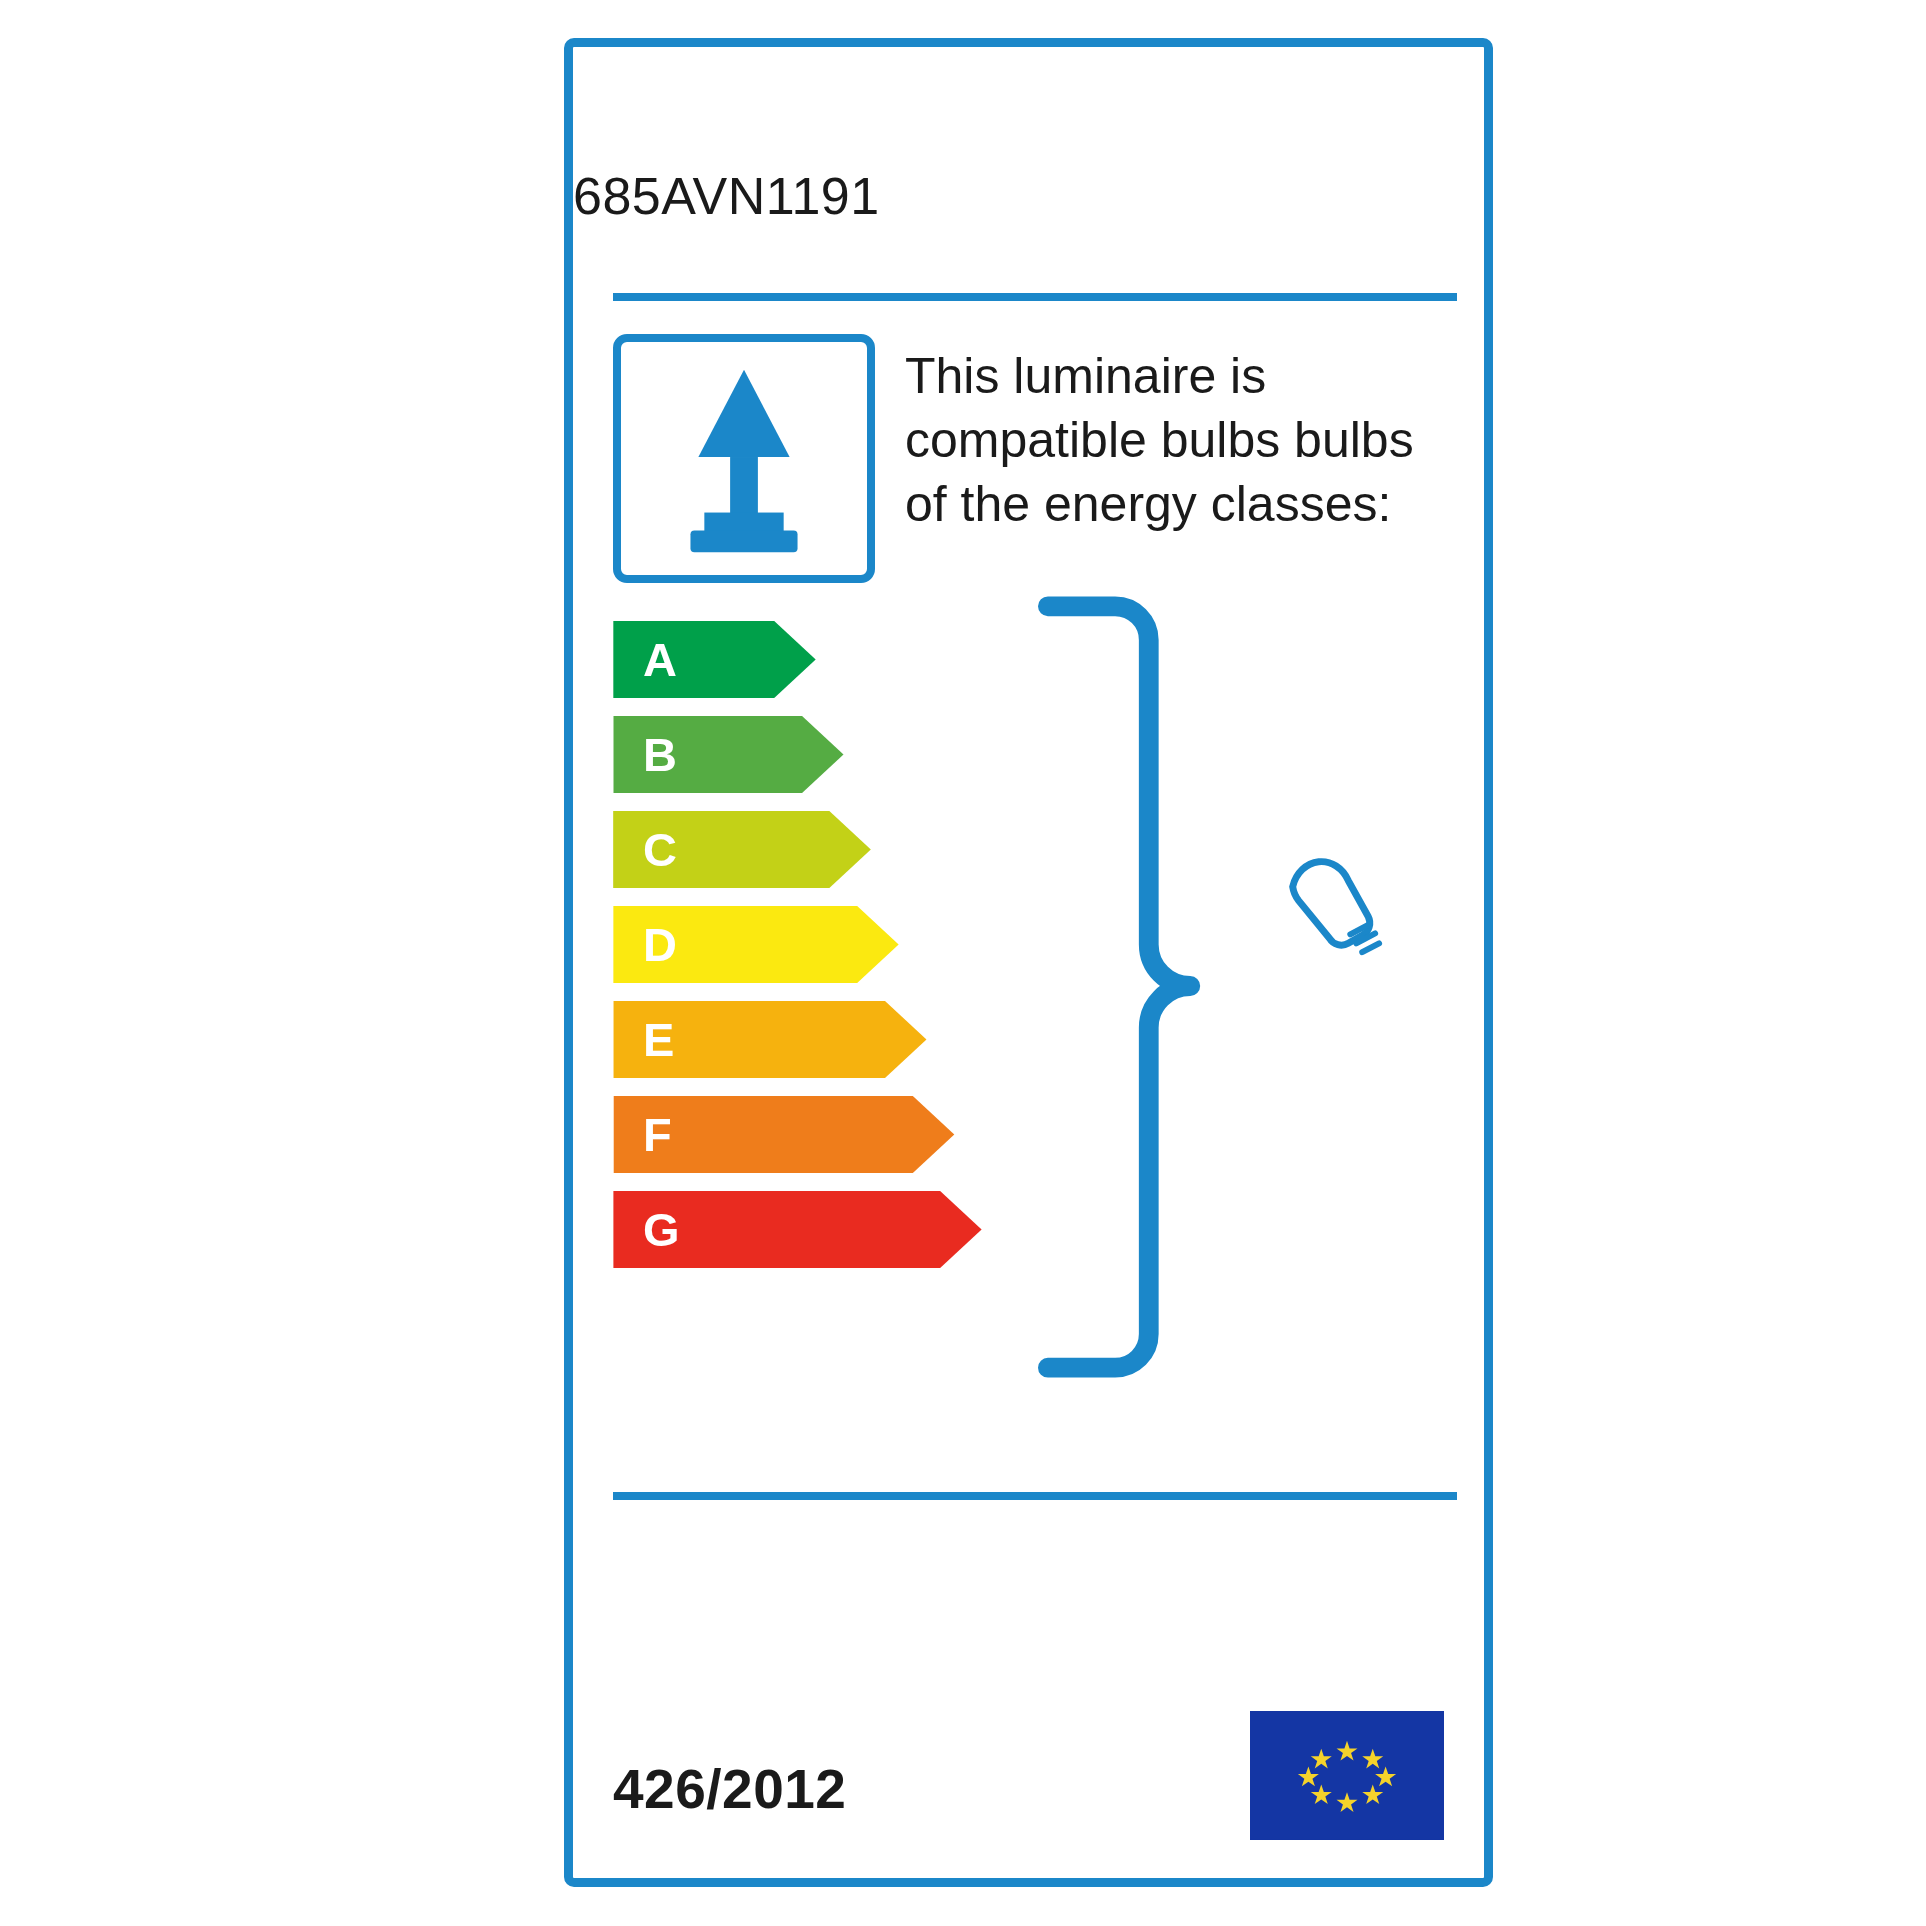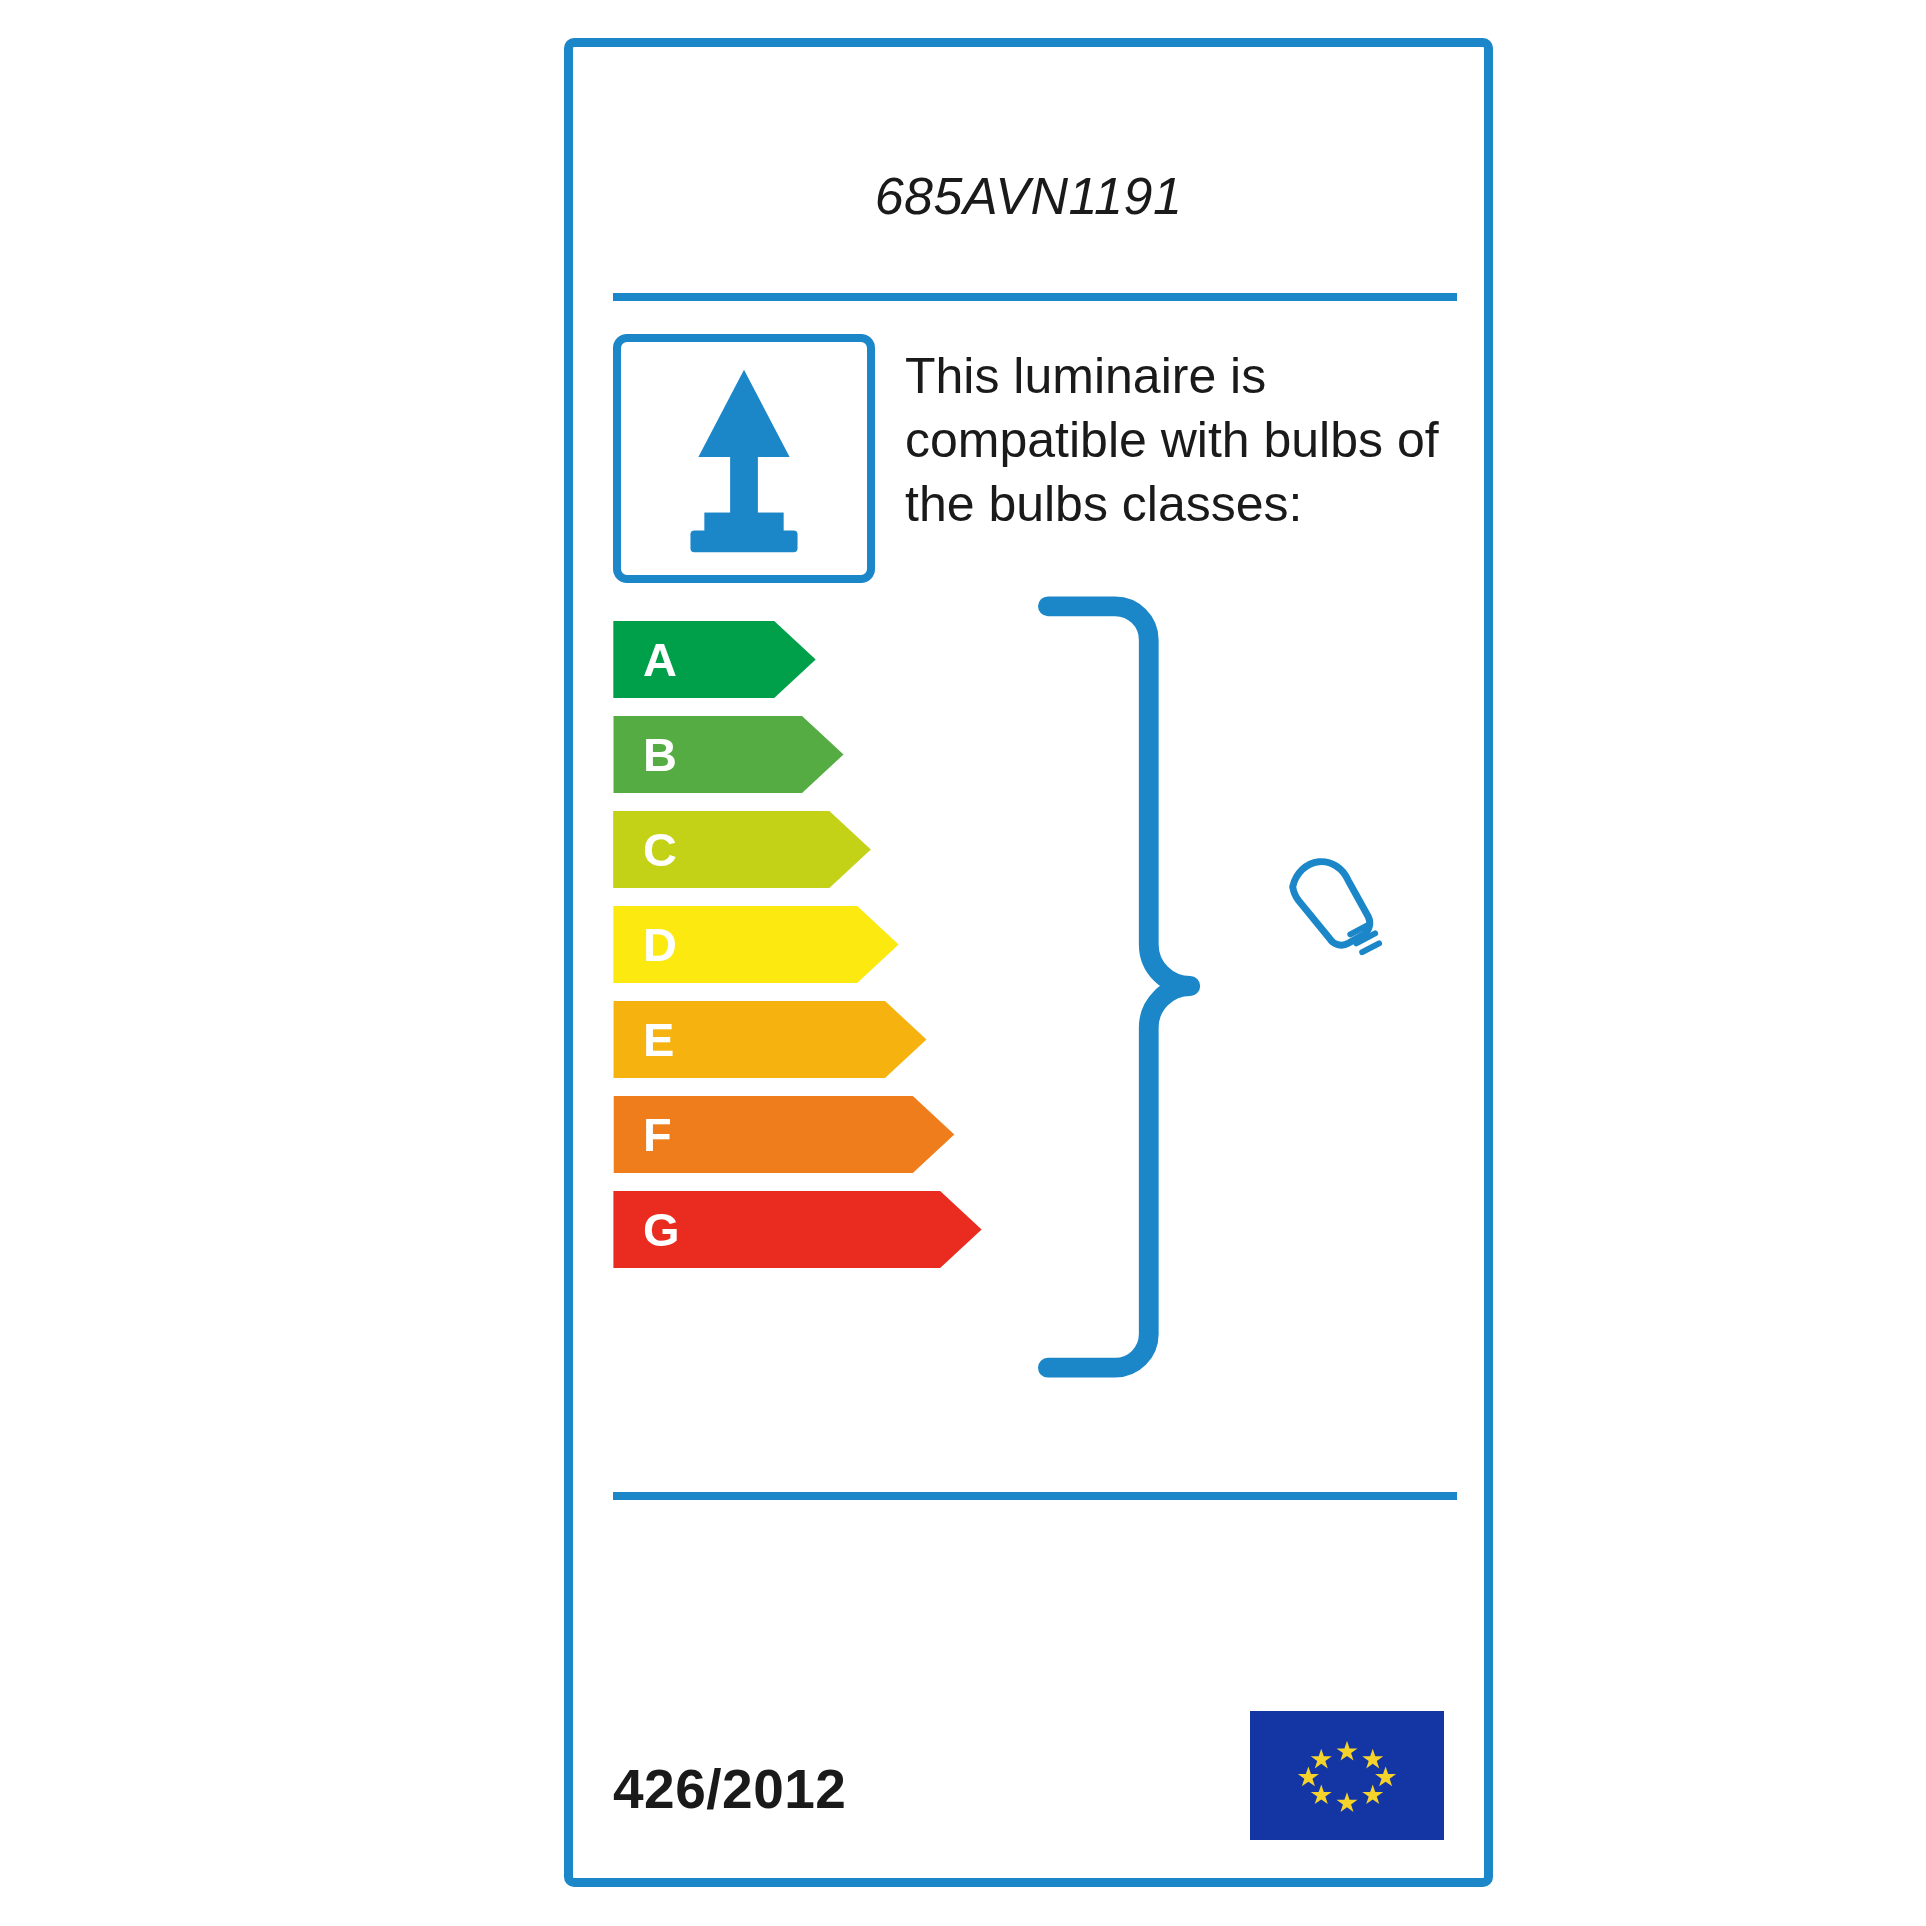--- a/index.html
+++ b/index.html
@@ -32,11 +32,9 @@
     left: 0;
     top: 119px;
     width: 100%;
-    text-align: center;
     font-size: 52px;
     color: #1a1a1a;
     letter-spacing: 0.5px;
-    font-style: italic;
   }
 
   .rule {

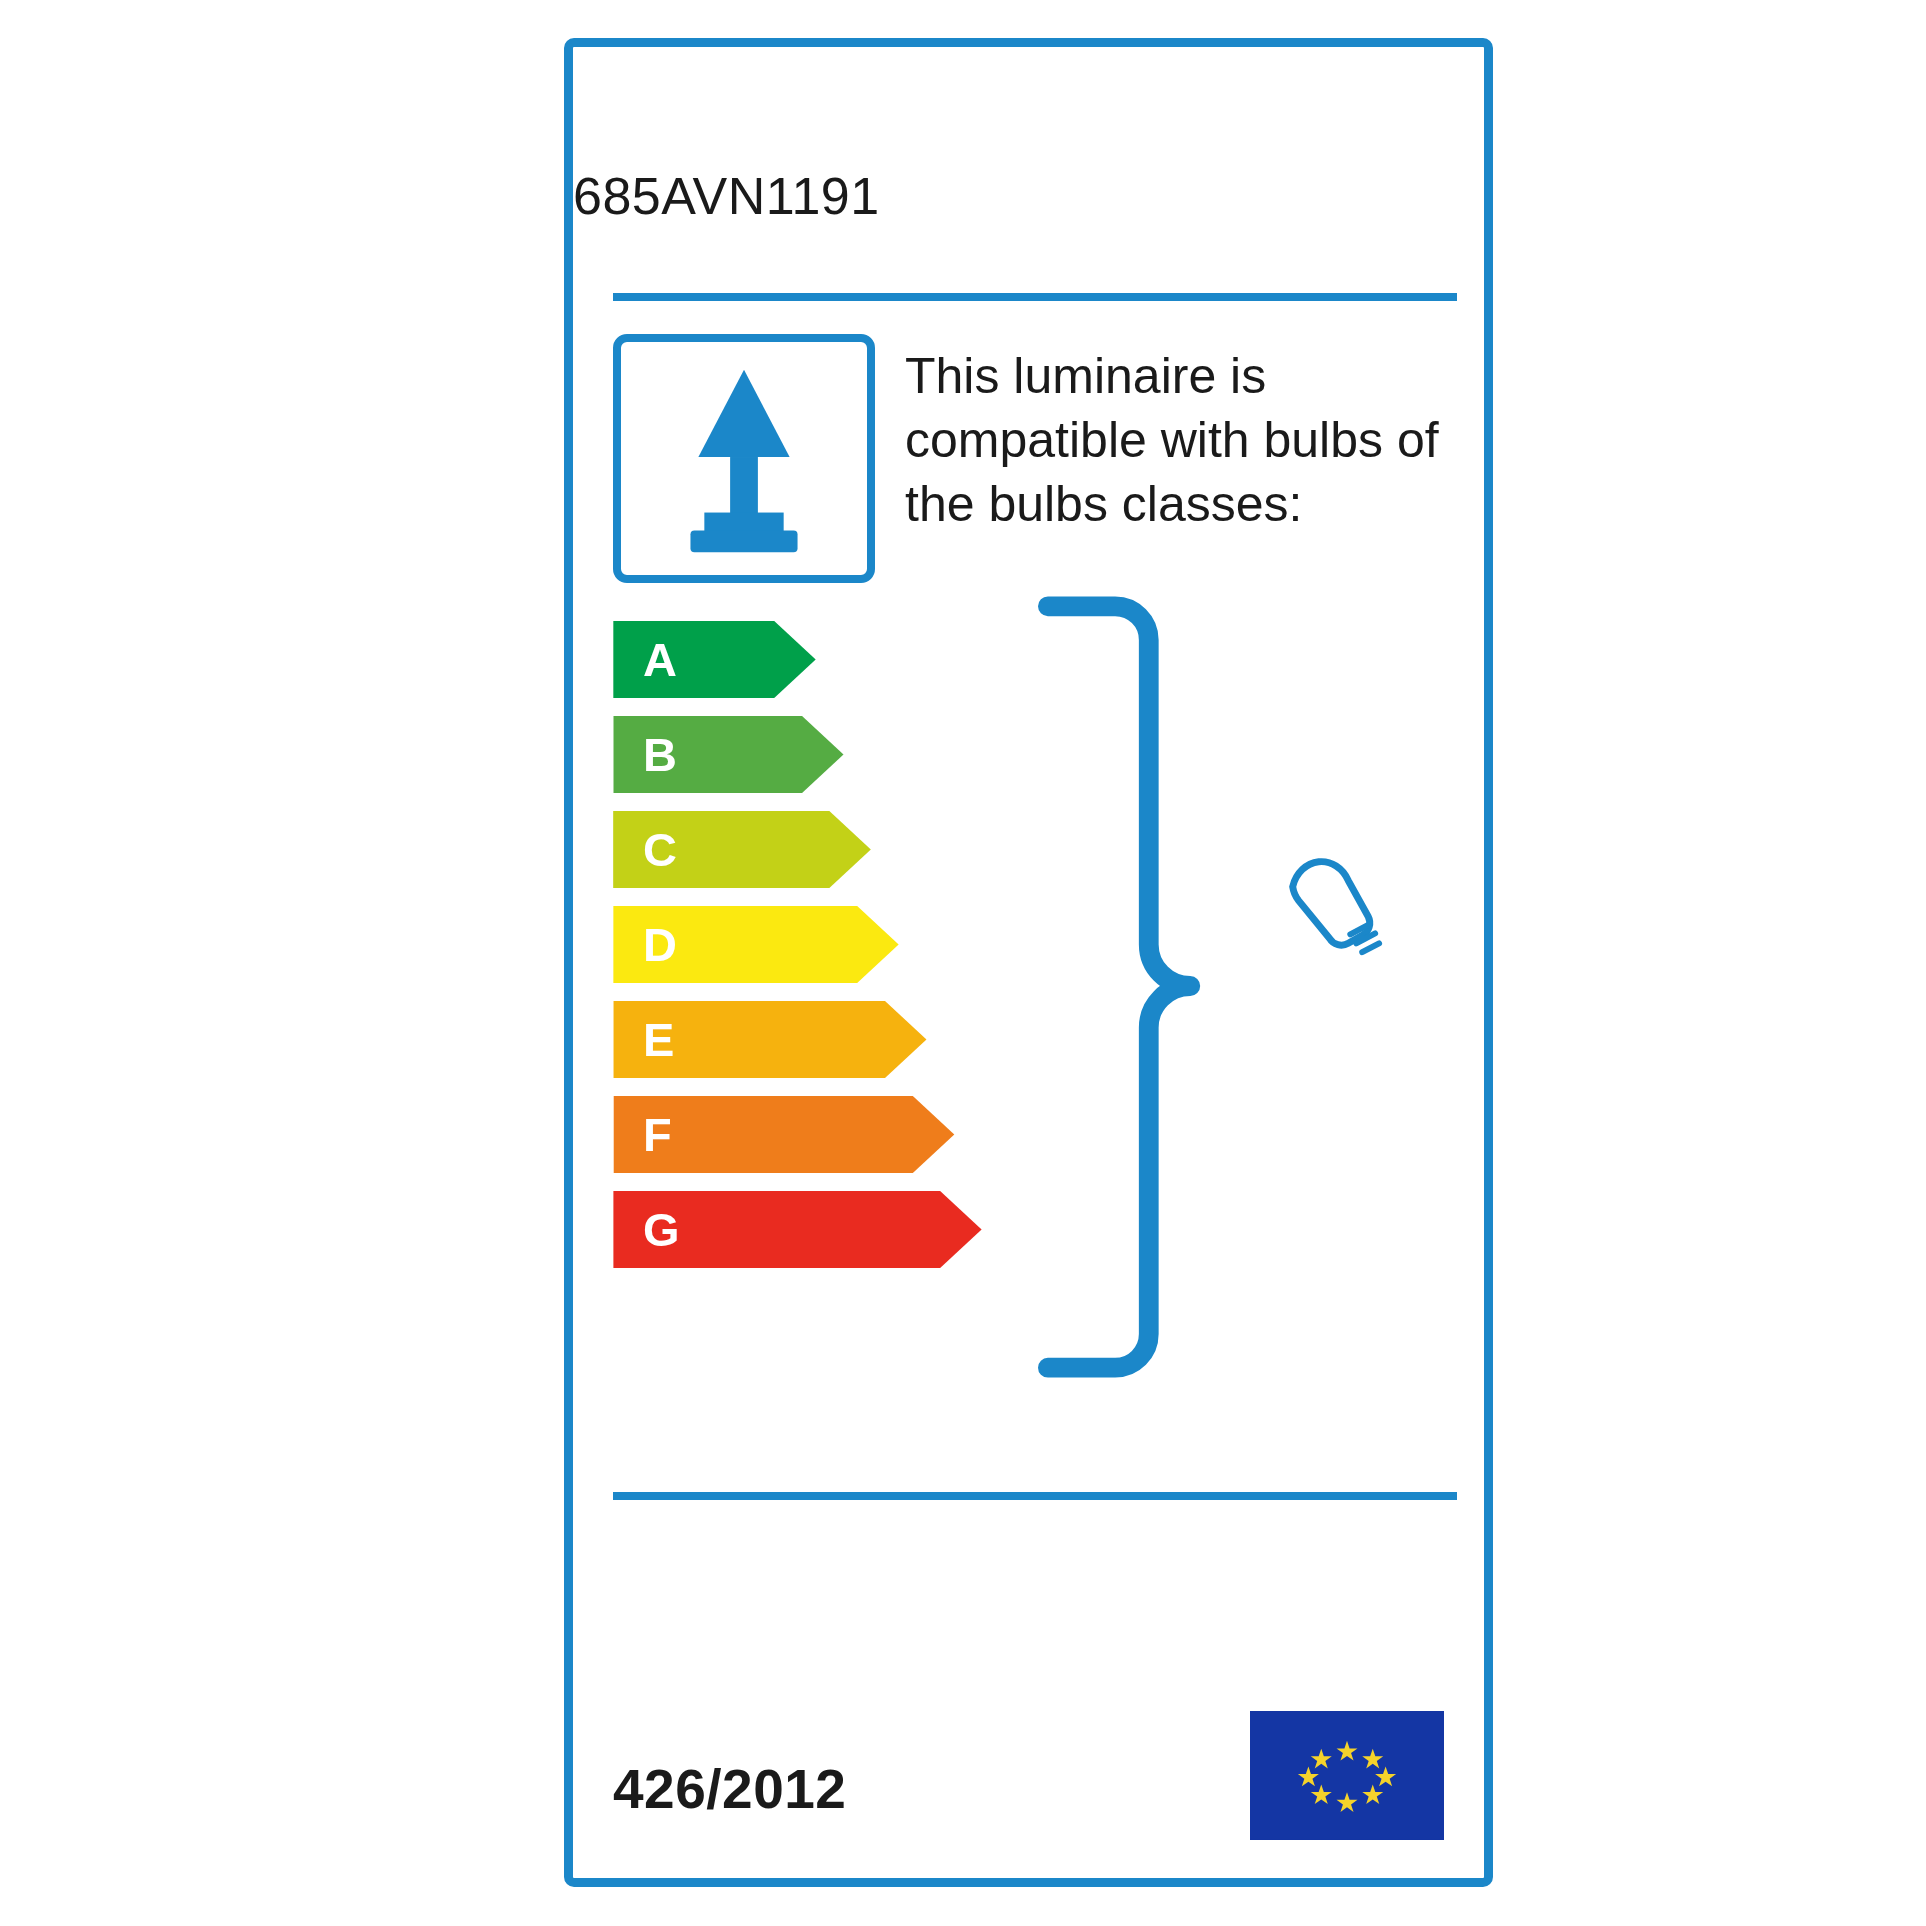--- a/index.html
+++ b/index.html
@@ -159,7 +159,7 @@
     </span>
   </div>
 
-  <div id="compat-text">This luminaire is compatible with bulbs of the bulbs classes:</div>
+  <div id="compat-text">This luminaire is compatible bulbs bulbs of the energy classes:</div>
 
   <div id="classes">
 

